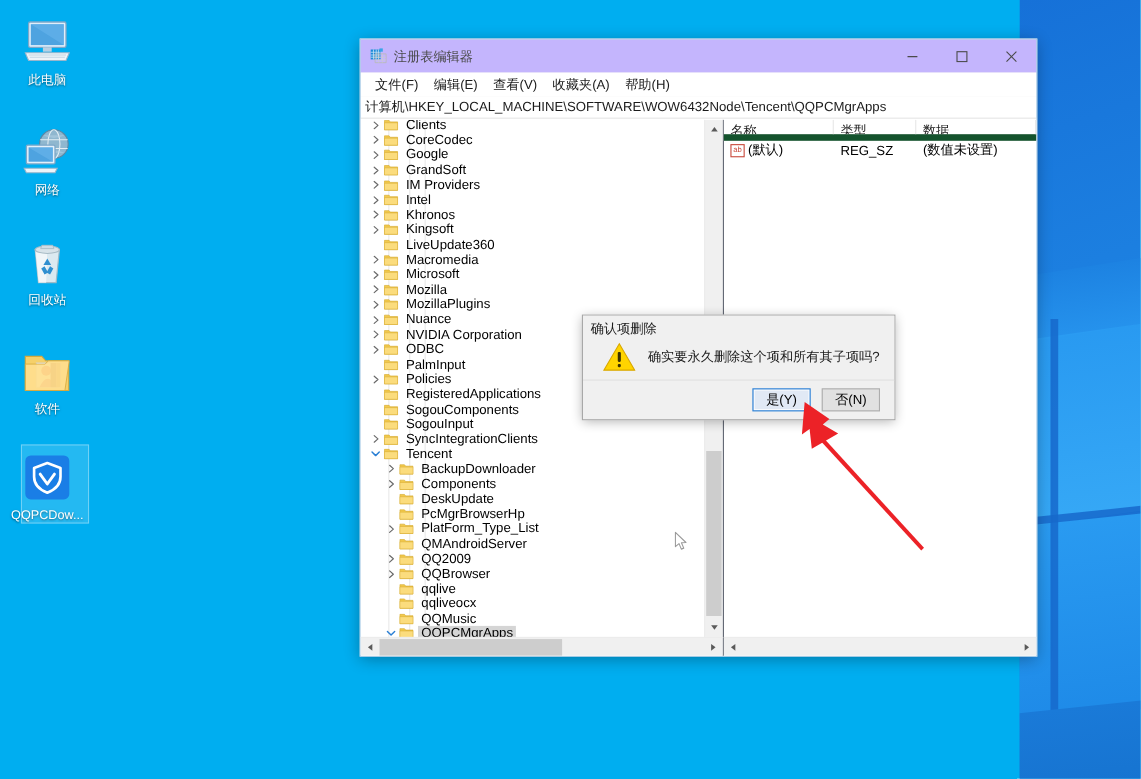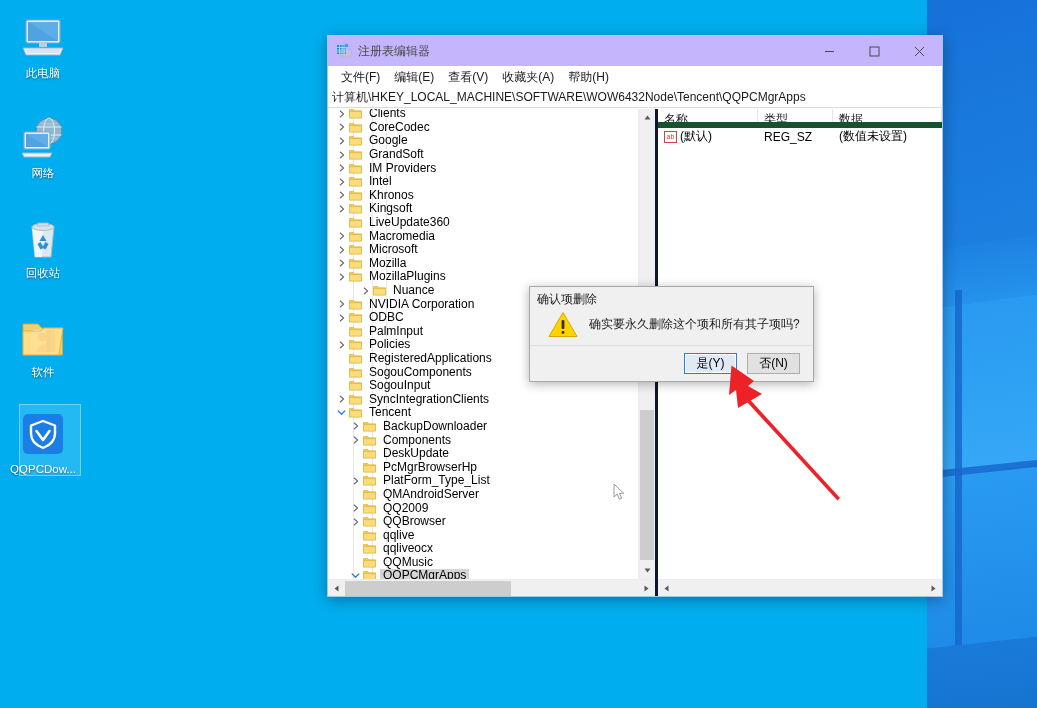--- a/index.html
+++ b/index.html
@@ -167,7 +167,7 @@
     position: relative;
     background: #ffffff;
     display: flex; flex-direction: column;
-    border-right: 3px solid #0f172a;
+    border-right: 1px solid #0f172a;
     min-width: 0;
   }
   #treeclip {

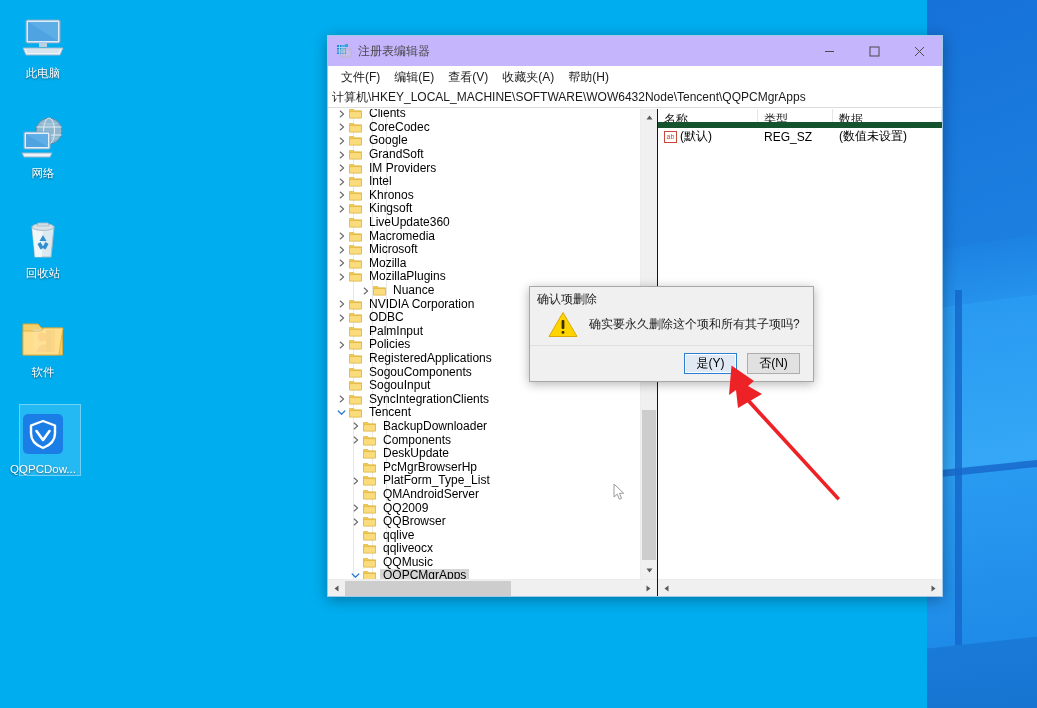--- a/index.html
+++ b/index.html
@@ -675,7 +675,7 @@
                   </svg></span>
                 <span class="lbl">MozillaPlugins</span>
               </div>
-              <div class="trow" style="padding-left: 6px; margin-left: 24px;">
+              <div class="trow" style="padding-left: 6px;">
                 <span class="twist">
                   <svg width="8" height="8" viewBox="0 0 8 8">
                     <path d="M2.2 1 L5.6 4 L2.2 7" fill="none" stroke="#6b6b6b" stroke-width="1.1" stroke-linecap="round" stroke-linejoin="round"></path>

